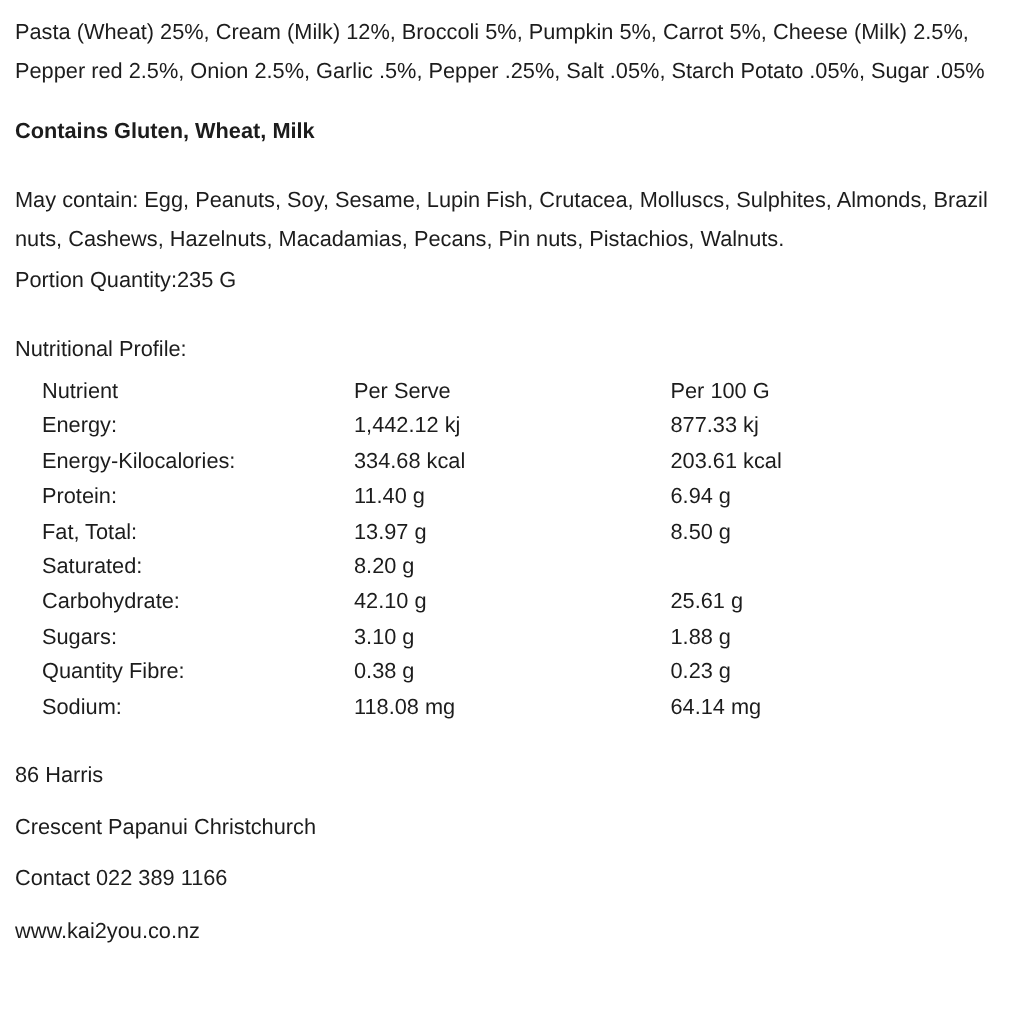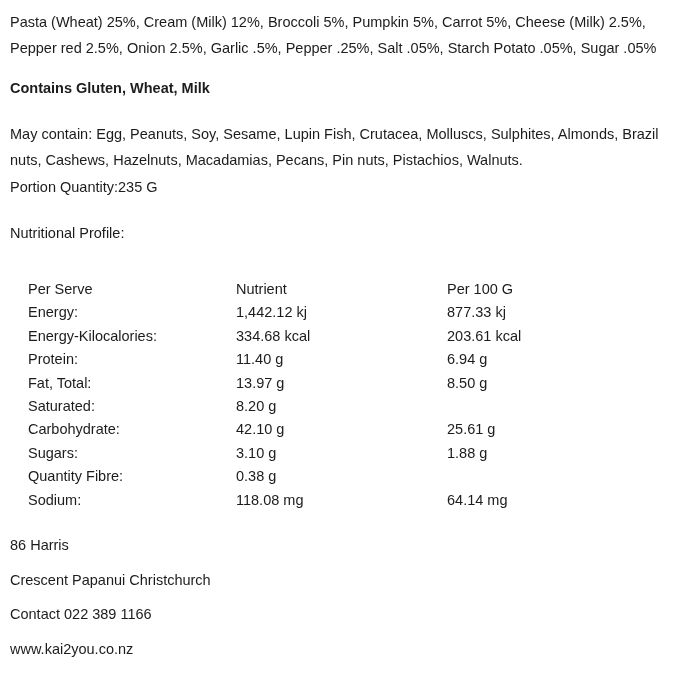--- a/index.html
+++ b/index.html
@@ -23,7 +23,7 @@
   .contains { font-weight: 700; margin-bottom: 20px; }
   .may-contain { margin-bottom: 1px; }
   .portion { }
-  .nutrition-title { margin-bottom: 32px; }
+  .nutrition-title { margin-bottom: 4px; }
   .bold { font-weight: 400; }
 
   .ntable {

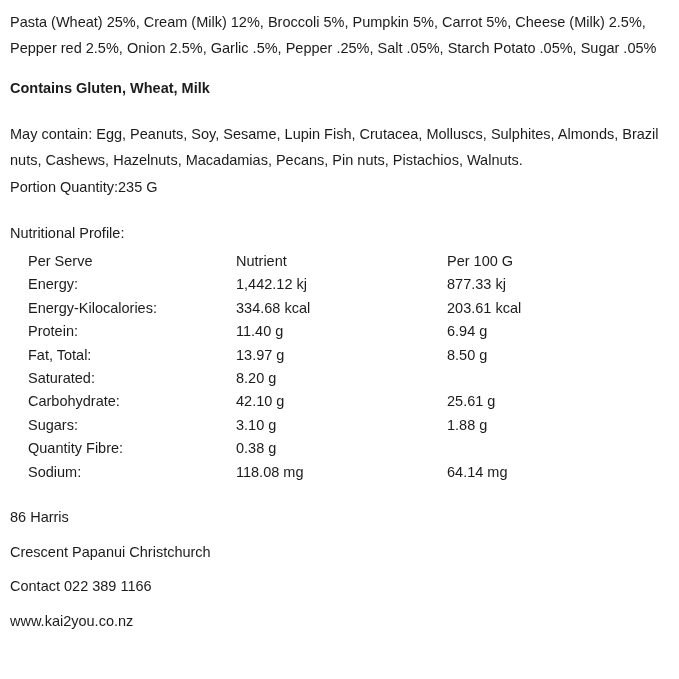--- a/index.html
+++ b/index.html
@@ -54,8 +54,8 @@
 
 <div class="ntable">
   <div class="trow">
+    <div class="tcell">Nutrient</div>
     <div class="tcell">Per Serve</div>
-    <div class="tcell">Nutrient</div>
     <div class="tcell">Per 100 G</div>
   </div>
   <div>

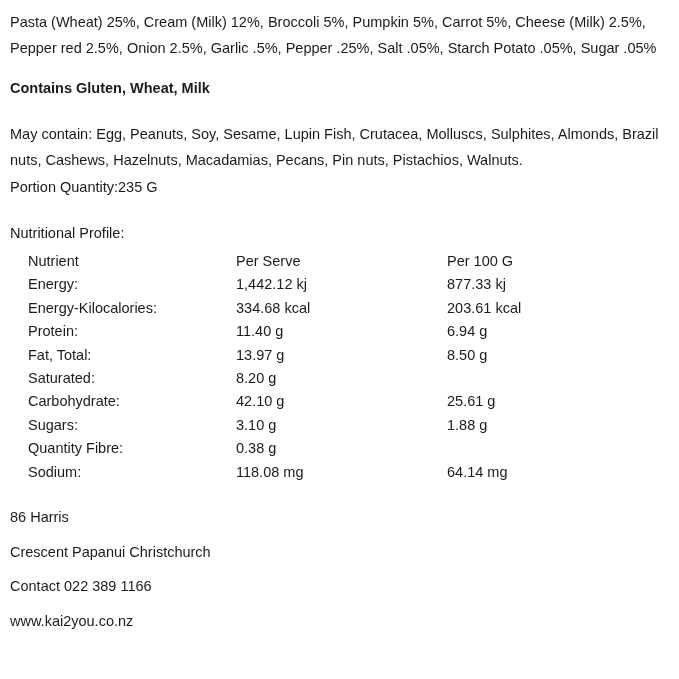--- a/index.html
+++ b/index.html
@@ -96,6 +96,7 @@
       <div class="trow">
         <div class="tcell">Quantity Fibre:</div>
         <div class="tcell">0.38 g</div>
+        <div class="tcell">0.23 g</div>
       </div>
       <div class="trow">
         <div class="tcell">Sodium:</div>

